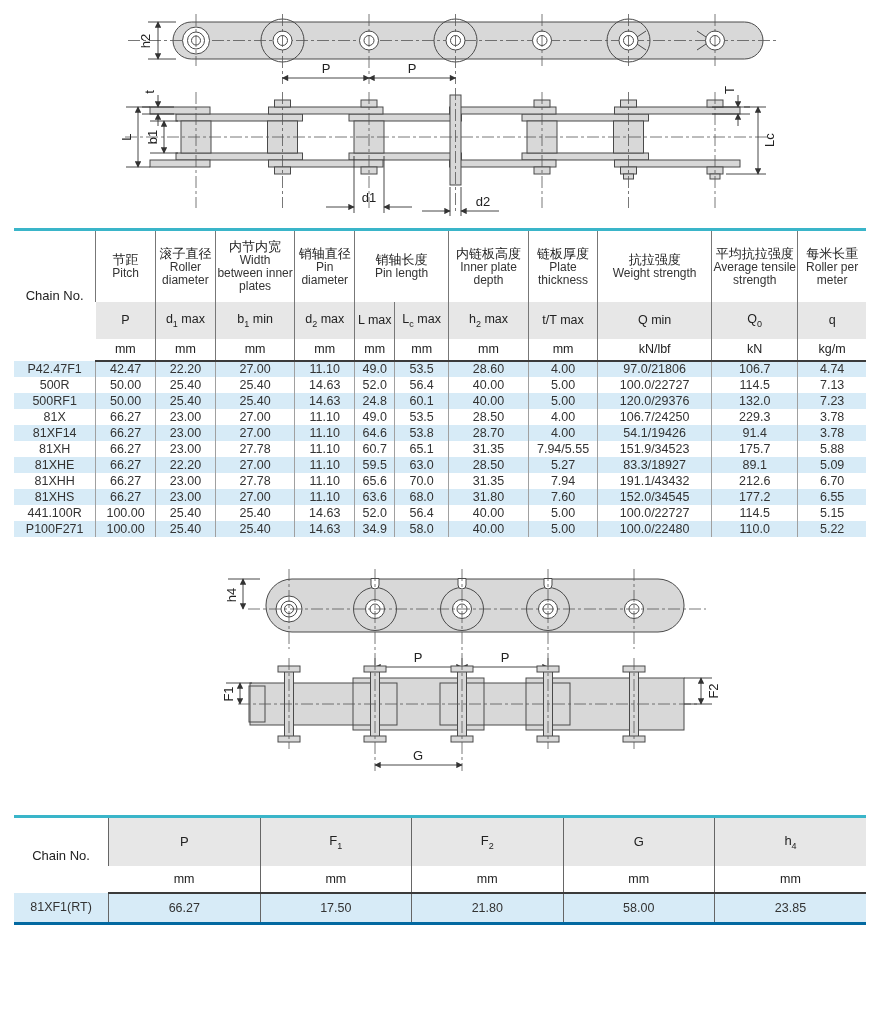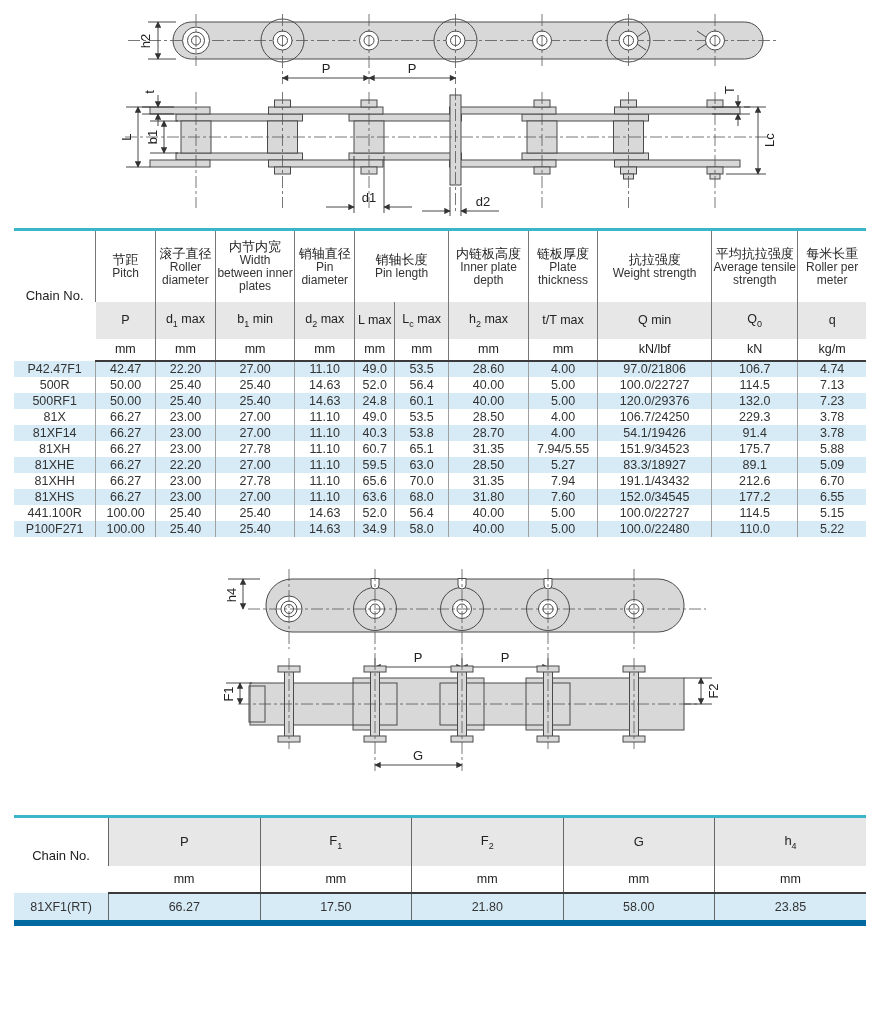--- a/index.html
+++ b/index.html
@@ -340,7 +340,7 @@
         <td>23.00</td>
         <td>27.00</td>
         <td>11.10</td>
-        <td>40.3</td>
+        <td>64.6</td>
         <td>53.8</td>
         <td>28.70</td>
         <td>4.00</td>

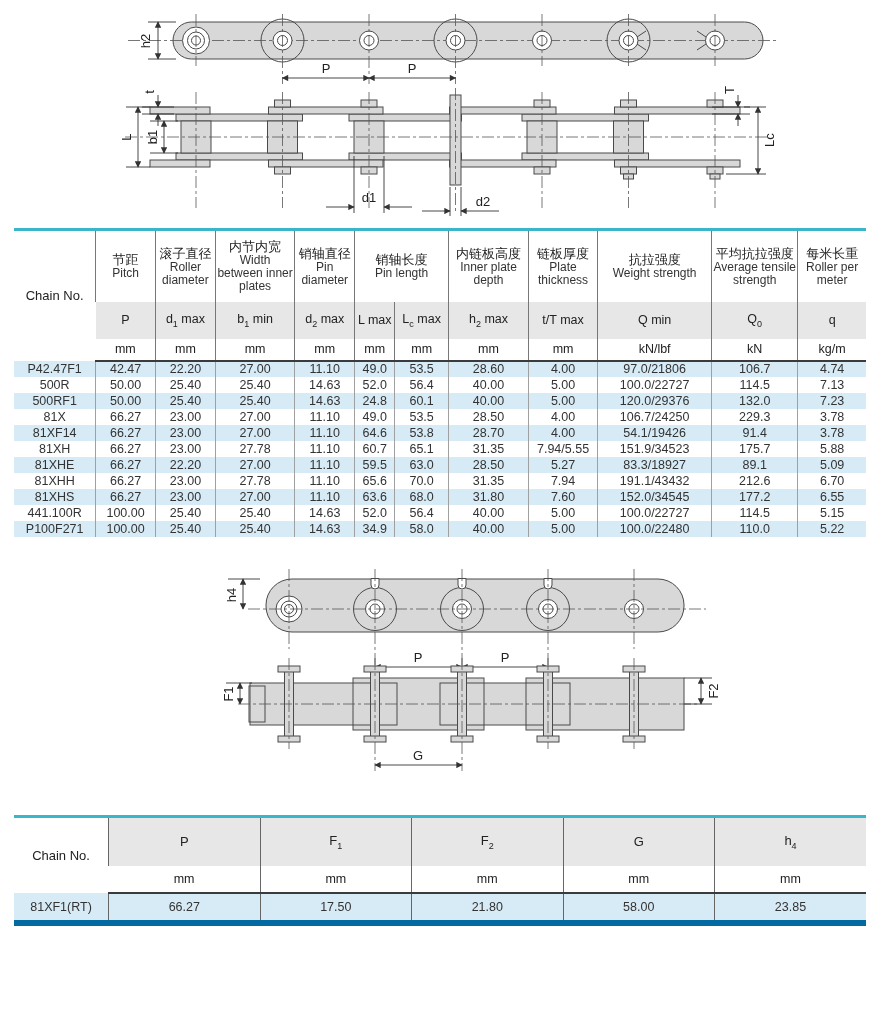--- a/index.html
+++ b/index.html
@@ -42,7 +42,7 @@
   .dim tr.dunits{height:27px;}
   .dim tr.dunits th{font-size:12.5px;color:#222;border-bottom:2px solid #3b3b3b;}
   .dim tbody tr{height:30px;}
-  .dim tbody td{font-size:12.5px;color:#333;background:#d7ebf7;border-bottom:6px solid #0369a1;}
+  .dim tbody td{font-size:12.5px;color:#333;background:#d7ebf7;border-bottom:3px solid #0369a1;}
   .d2wrap{margin-top:18px;}
 </style>
 </head>

